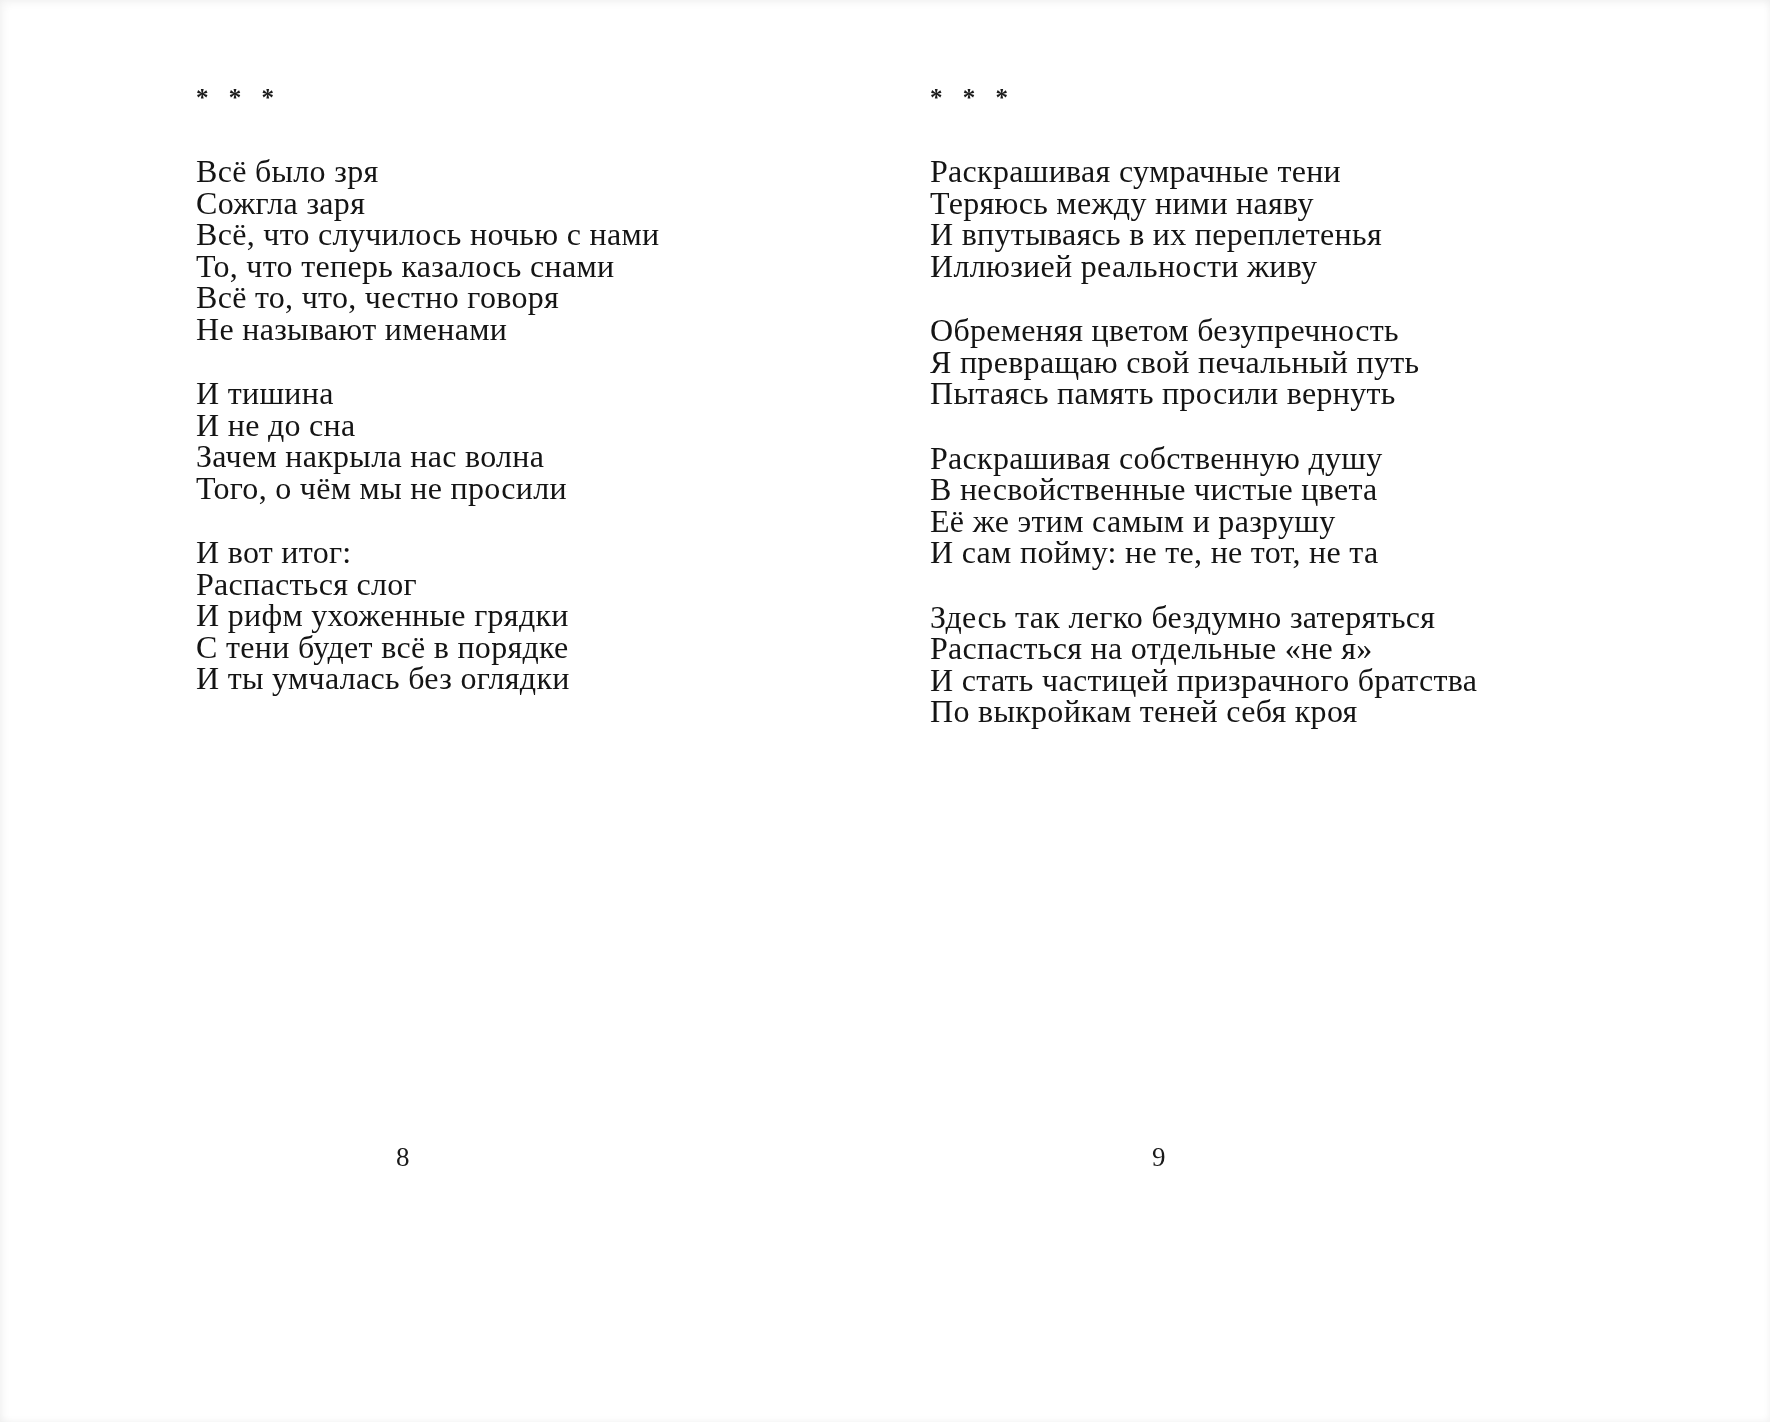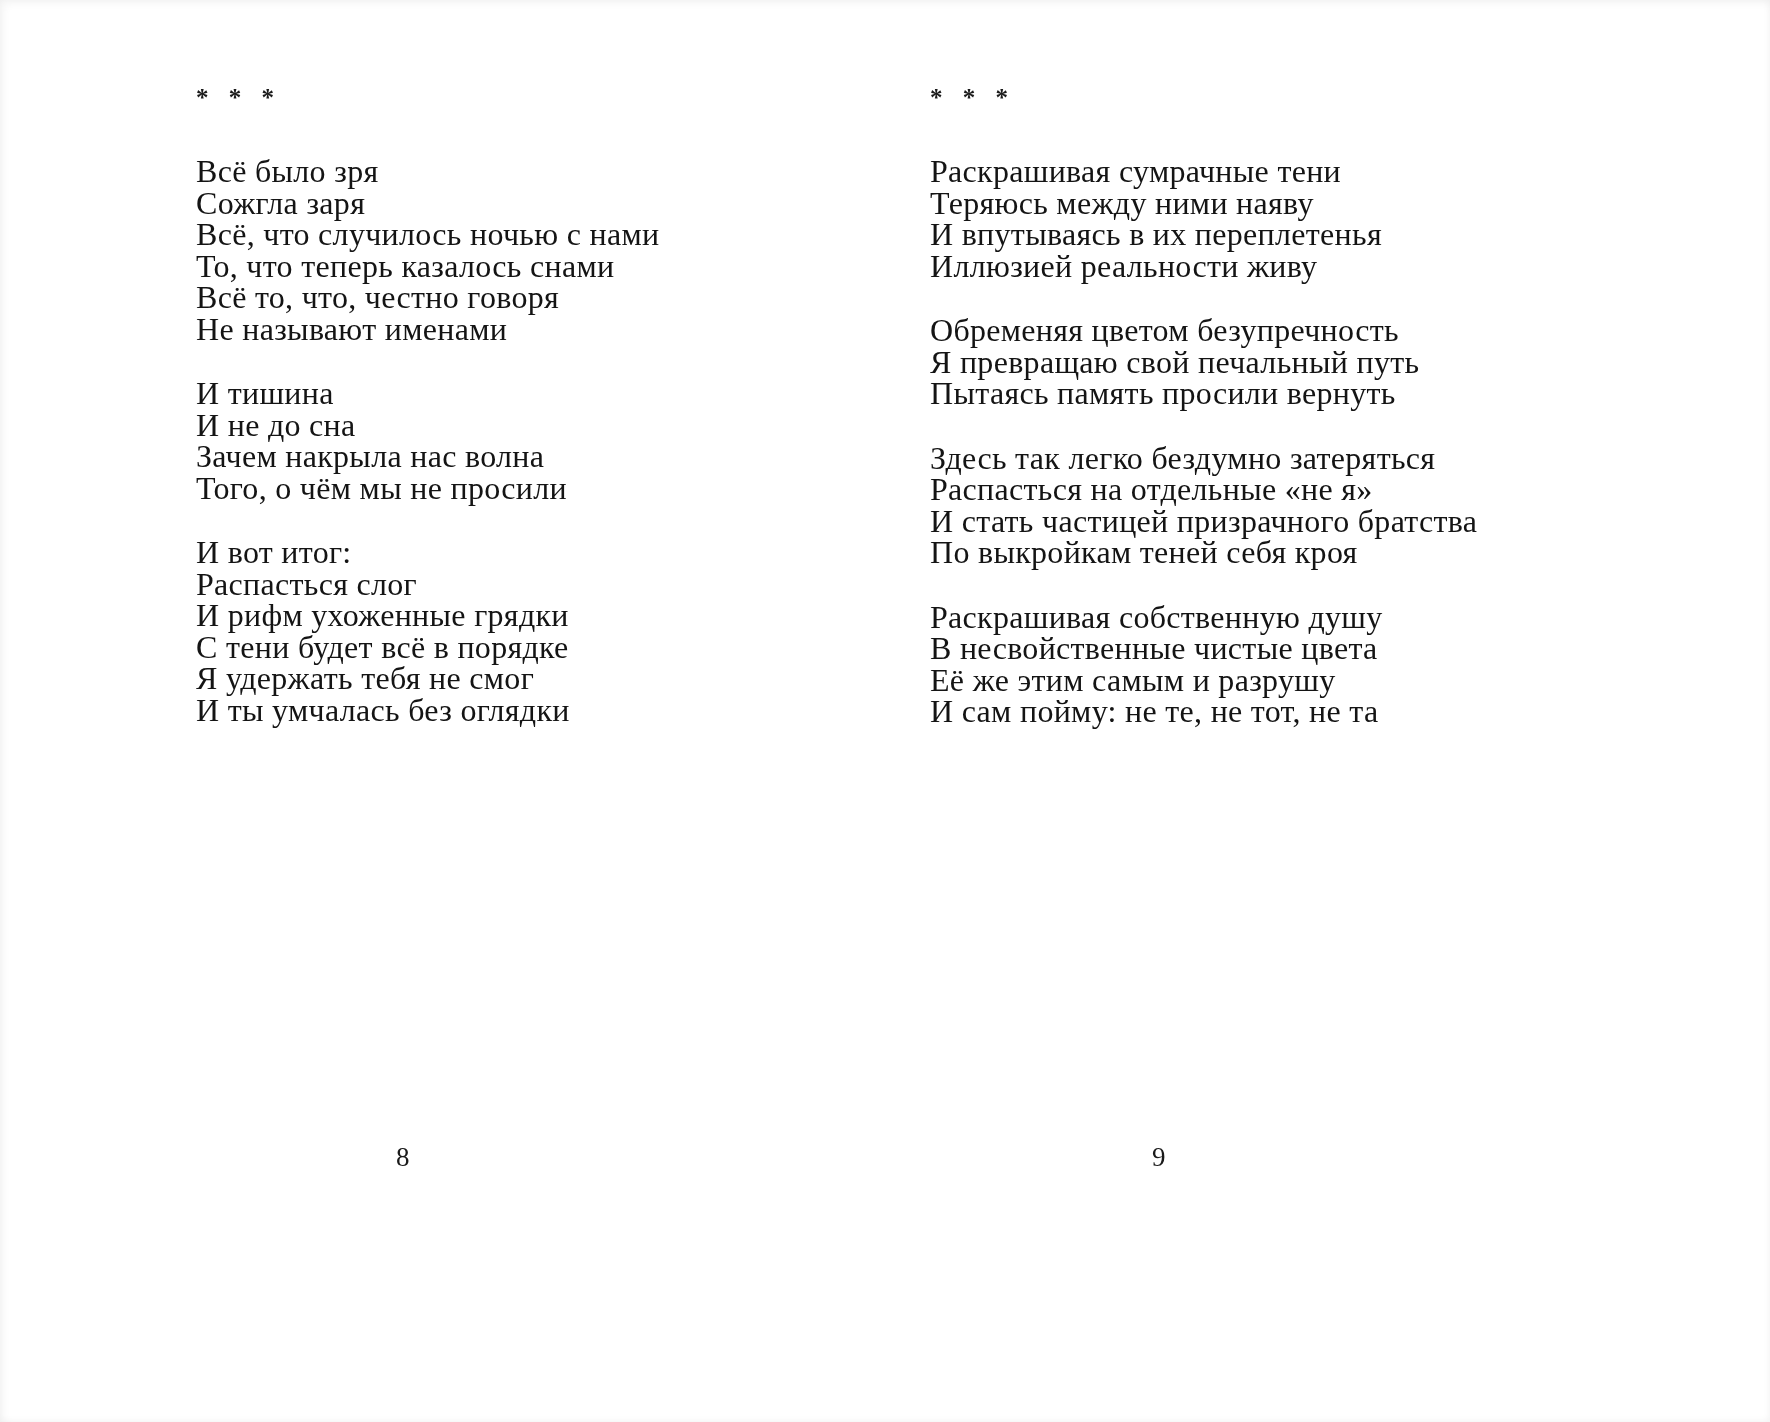--- a/index.html
+++ b/index.html
@@ -105,16 +105,16 @@
       <div class="line">Пытаясь память просили вернуть</div>
     </div>
     <div class="stanza">
+      <div class="line">Раскрашивая собственную душу</div>
+      <div class="line">В несвойственные чистые цвета</div>
+      <div class="line">Её же этим самым и разрушу</div>
+      <div class="line">И сам пойму: не те, не тот, не та</div>
+    </div>
+    <div class="stanza">
       <div class="line">Здесь так легко бездумно затеряться</div>
       <div class="line">Распасться на отдельные «не я»</div>
       <div class="line">И стать частицей призрачного братства</div>
       <div class="line">По выкройкам теней себя кроя</div>
-    </div>
-    <div class="stanza">
-      <div class="line">Раскрашивая собственную душу</div>
-      <div class="line">В несвойственные чистые цвета</div>
-      <div class="line">Её же этим самым и разрушу</div>
-      <div class="line">И сам пойму: не те, не тот, не та</div>
     </div>
   </div>
 </div>

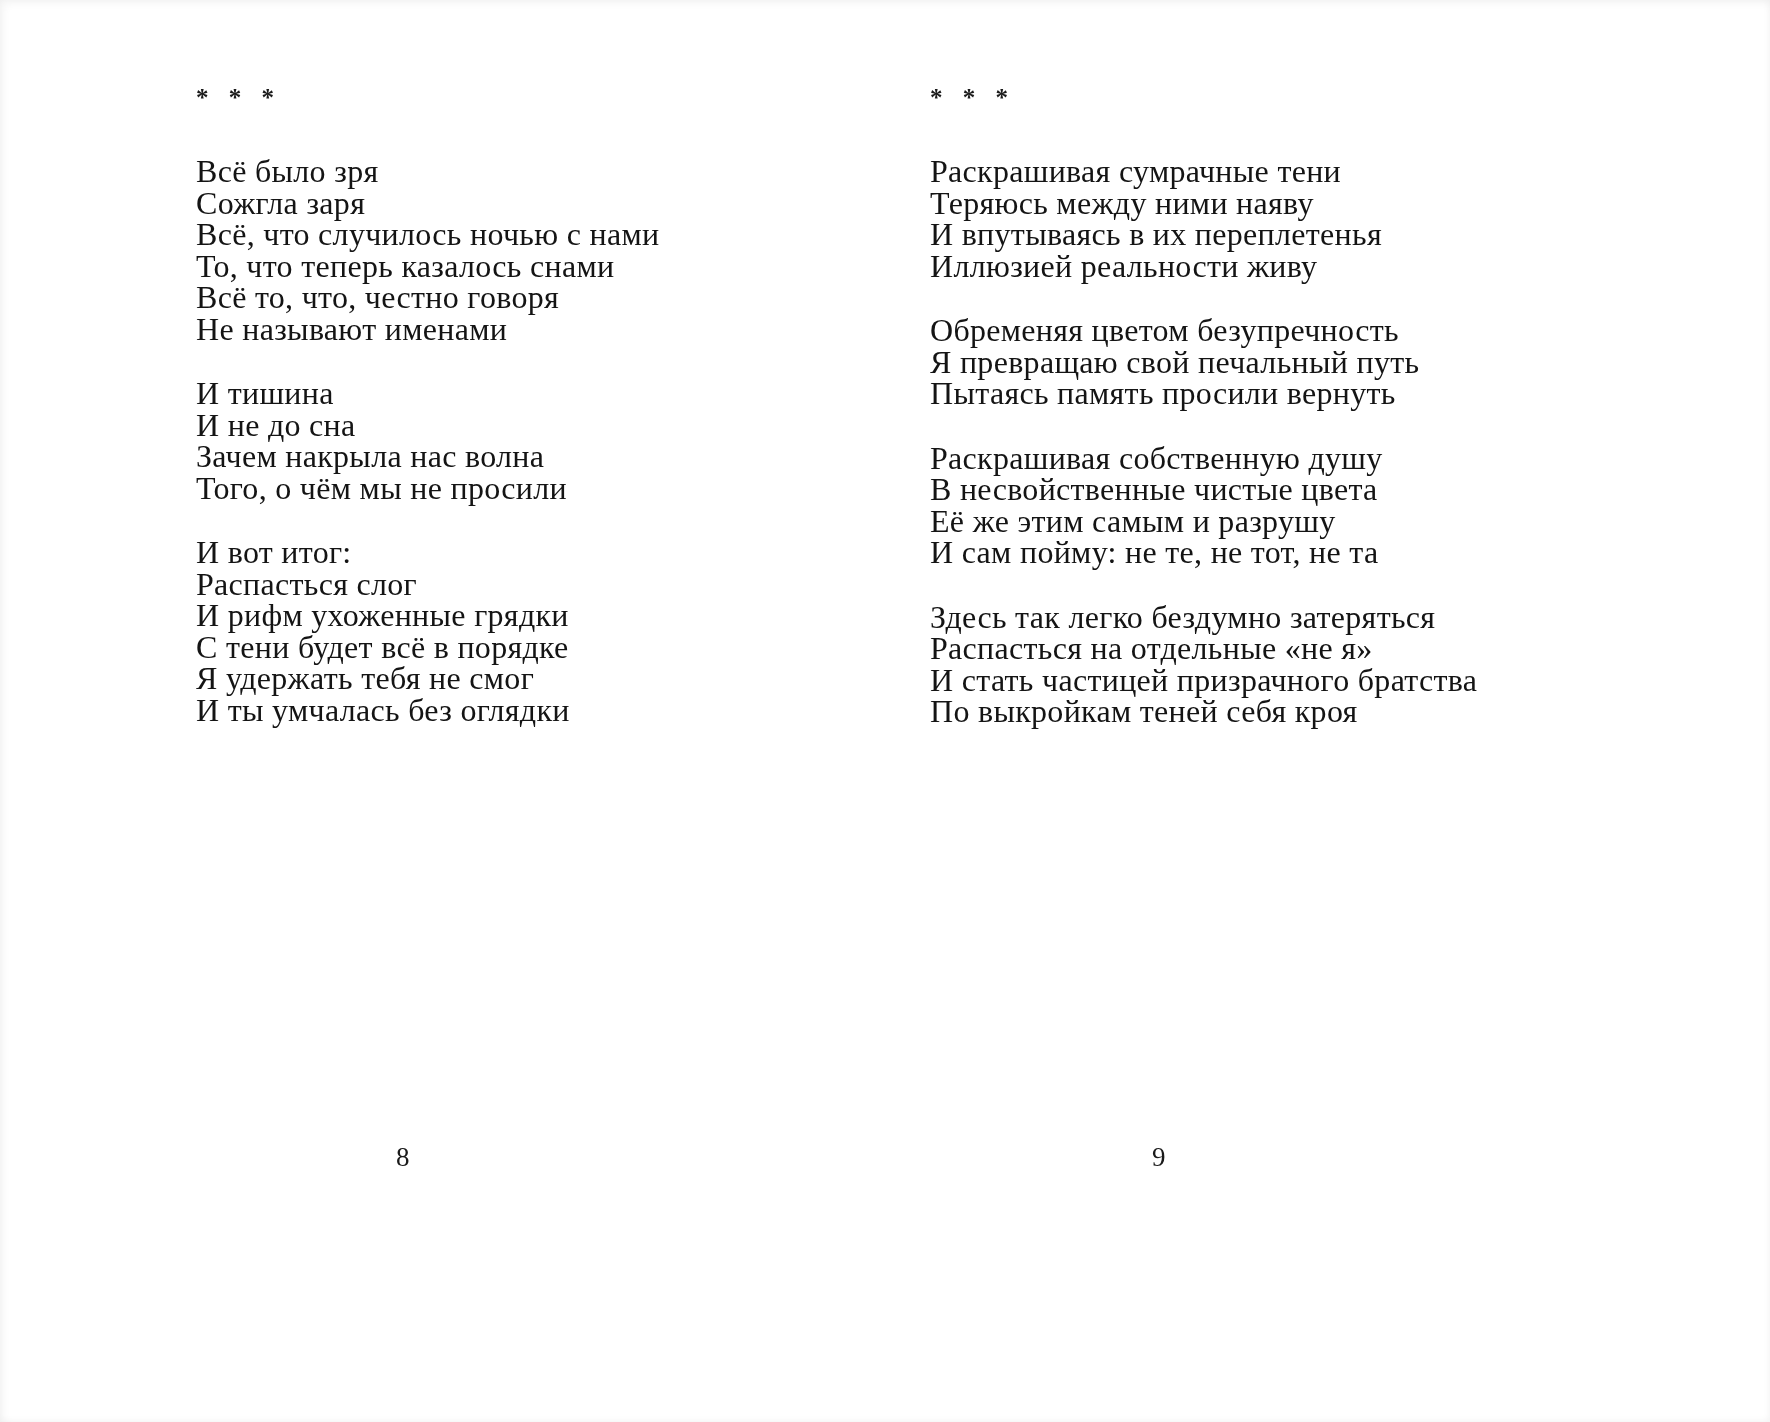--- a/index.html
+++ b/index.html
@@ -84,7 +84,6 @@
       <div class="line">Распасться слог</div>
       <div class="line">И рифм ухоженные грядки</div>
       <div class="line">С тени будет всё в порядке</div>
-      <div class="line">Я удержать тебя не смог</div>
       <div class="line">И ты умчалась без оглядки</div>
     </div>
   </div>

